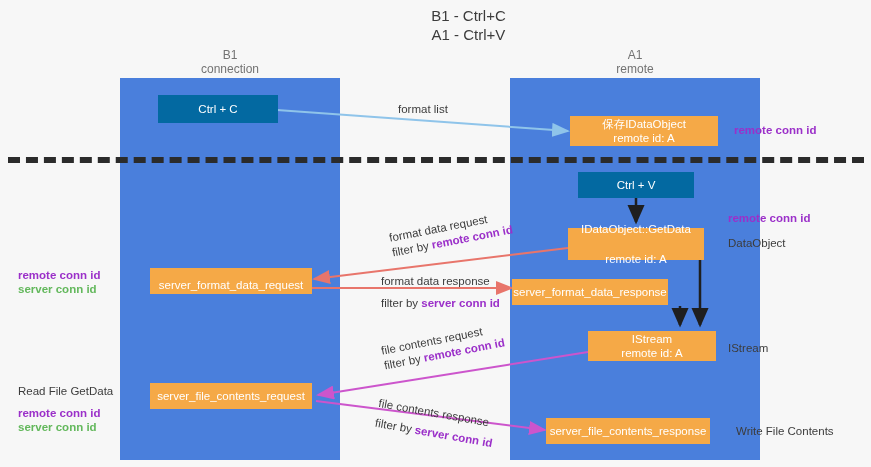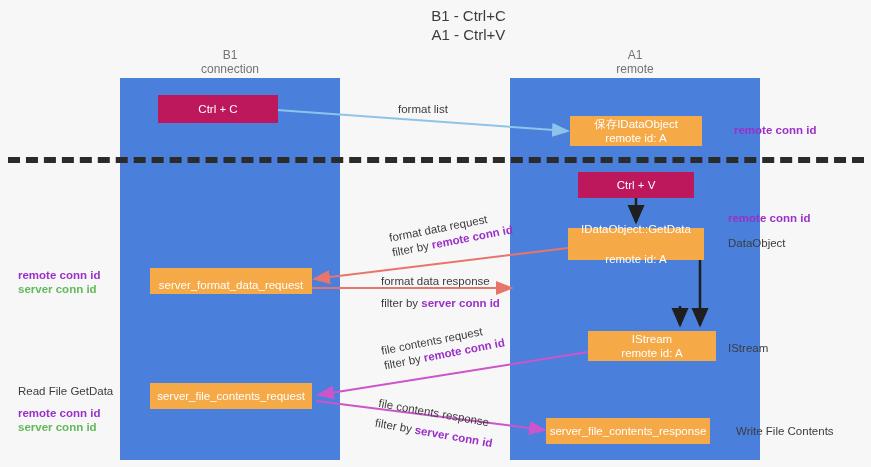--- a/index.html
+++ b/index.html
@@ -71,7 +71,7 @@
     box-sizing: border-box;
     padding: 2px 4px;
   }
-  .node.green { background: #be185d; }
+  .node.green { background: #0369a1; }
   .node.orange { background: #f5a947; }
 
   

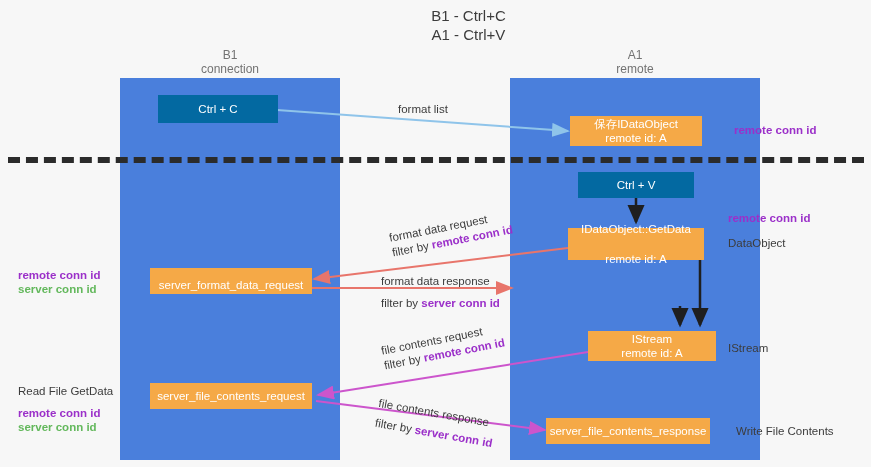--- a/index.html
+++ b/index.html
@@ -168,7 +168,7 @@
     <span>server_file_contents_request</span>
   </div>
 
-  <div class="node orange" style="left:570px; top:116px; width:132px; height:30px;">
+  <div class="node orange" style="left:570px; top:116px; width:148px; height:30px;">
     <span>保存IDataObject</span>
     <span>remote id: A</span>
   </div>

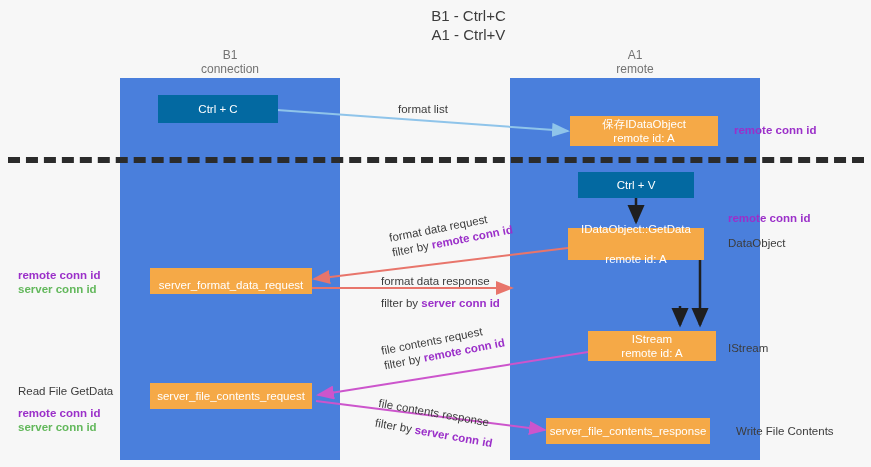--- a/index.html
+++ b/index.html
@@ -182,6 +182,9 @@
     <span>remote id: A</span>
   </div>
 
+  <div class="node orange" style="left:512px; top:279px; width:156px; height:26px;">
+    <span>server_format_data_response</span>
+  </div>
 
   <div class="node orange" style="left:588px; top:331px; width:128px; height:30px;">
     <span>IStream</span>

